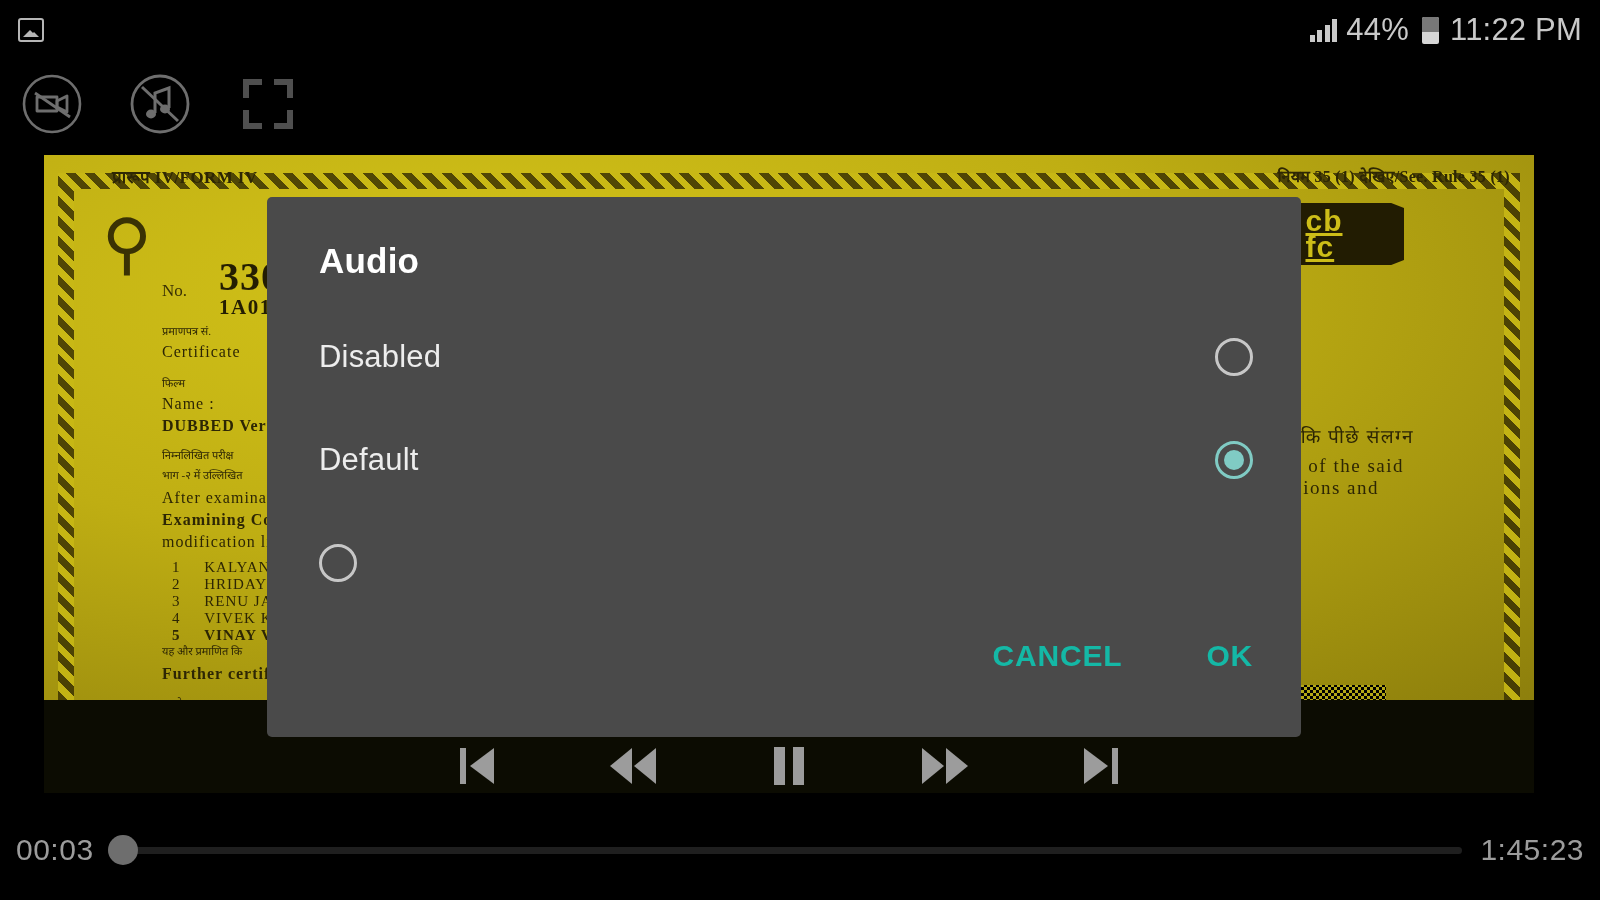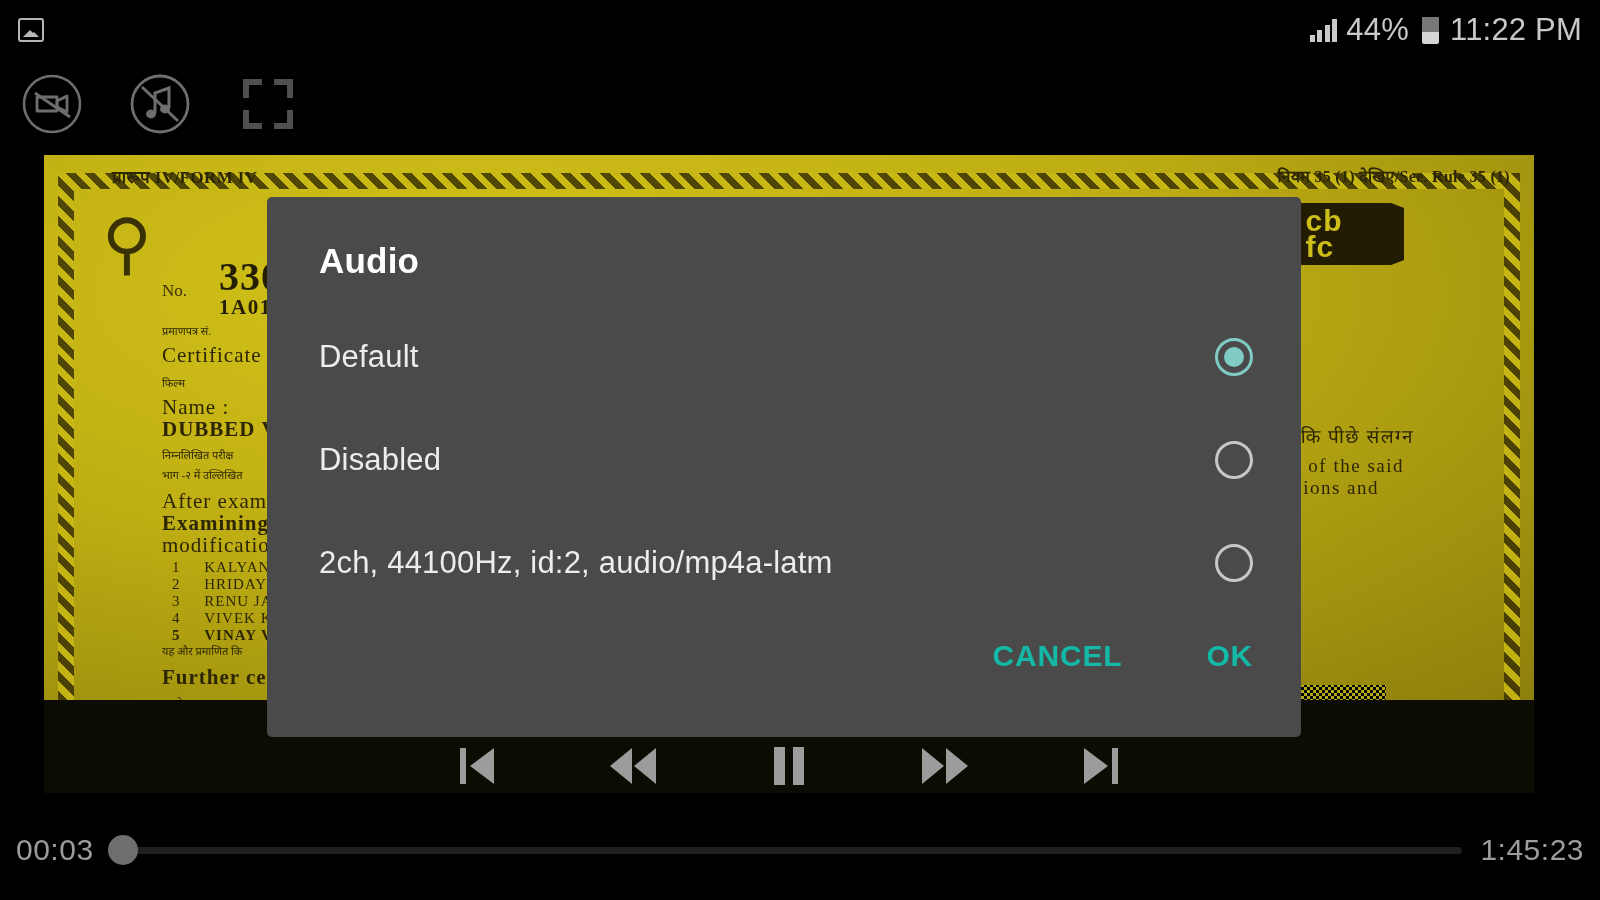--- a/index.html
+++ b/index.html
@@ -525,7 +525,7 @@
       <div class="cert-right-line" style="right:155px; top:322px;">excisions and</div>
 
       <div class="cbfc-logo">
-        <div style="text-align:left;">
+        <div style="text-align:left;text-decoration:underline;">
           <div>cb</div>
           <div>fc</div>
         </div>

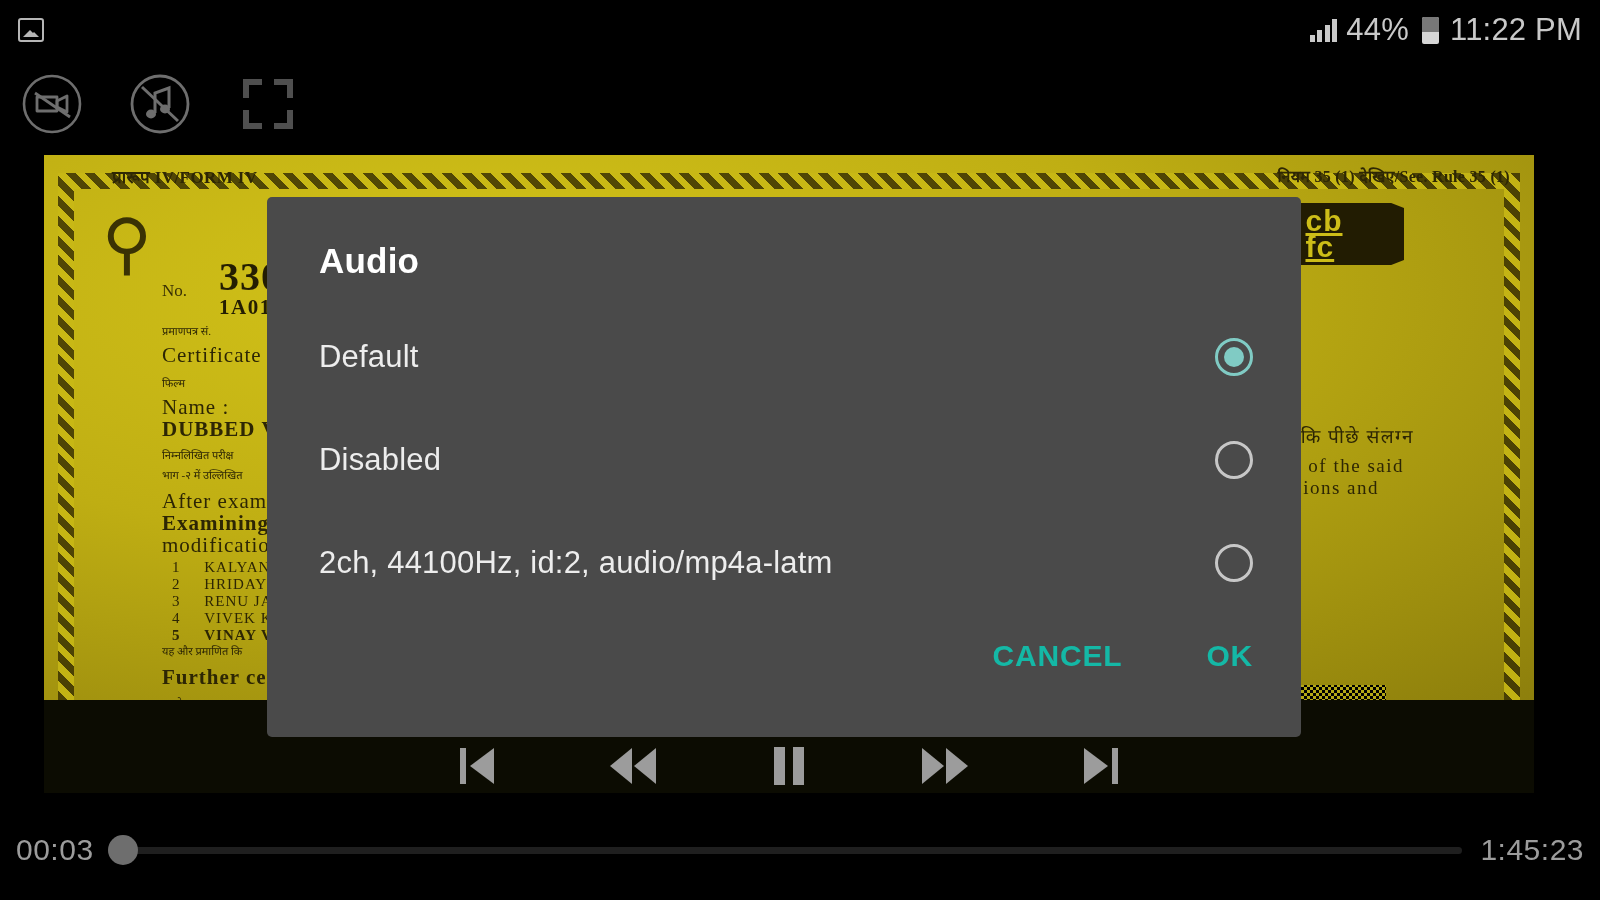--- a/index.html
+++ b/index.html
@@ -223,7 +223,7 @@
     white-space: nowrap;
   }
   .cert-hindi { font-size: 11px; }
-  .cert-eng { font-size: 21px; letter-spacing: 1px; text-align: center; }
+  .cert-eng { font-size: 16px; letter-spacing: 1px; text-align: center; }
   .cert-bold { font-weight: bold; }
   .cert-list {
     position: absolute;

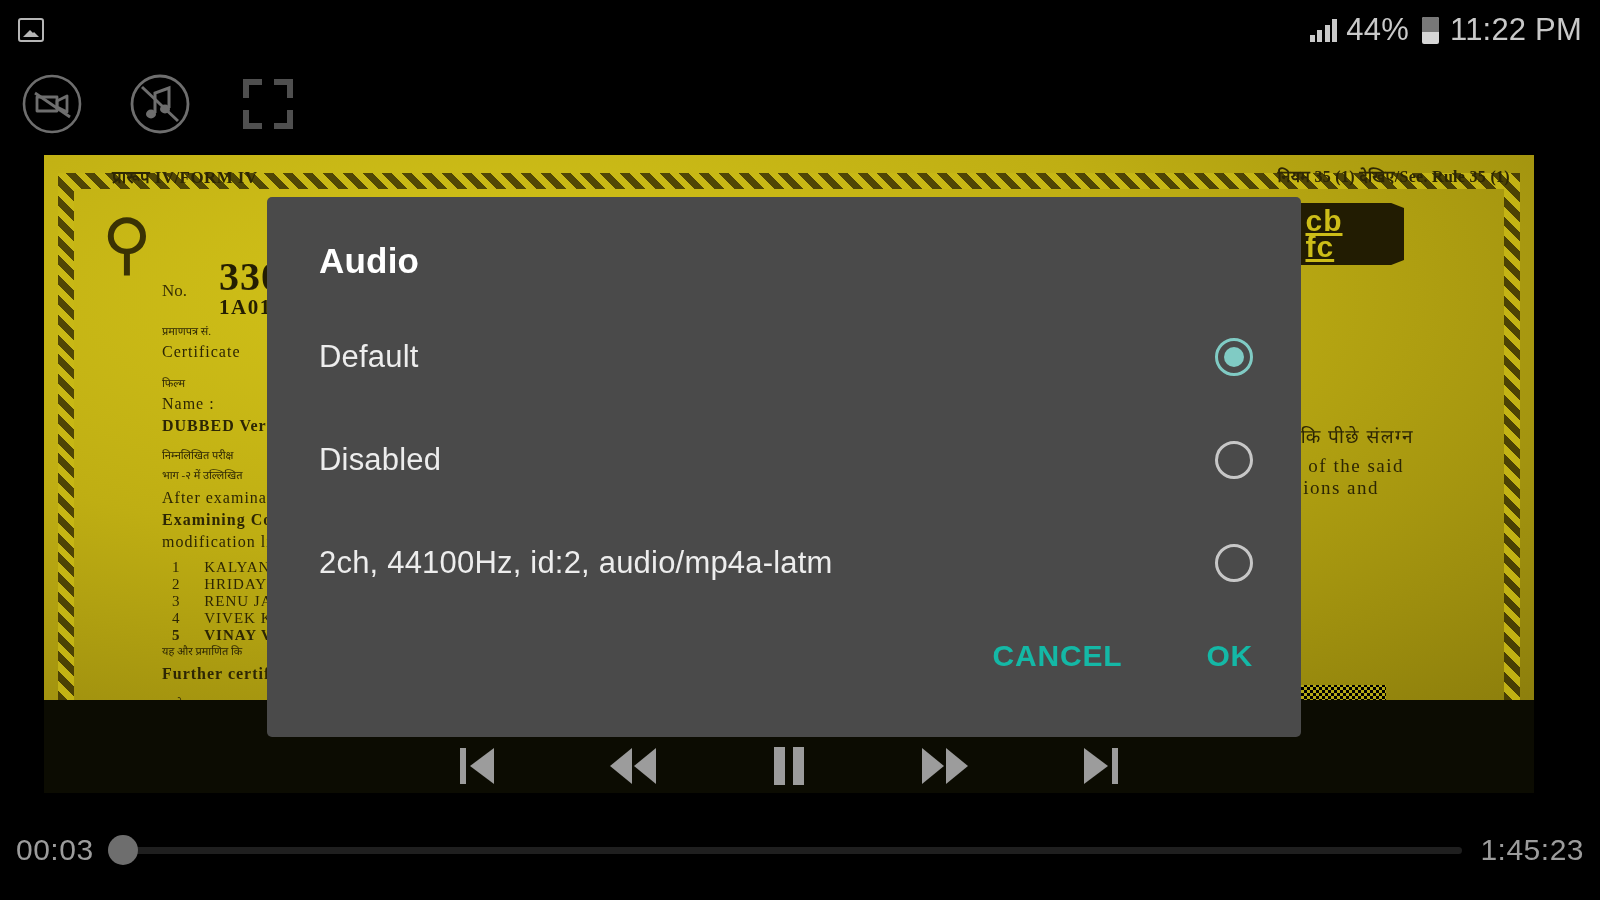--- a/index.html
+++ b/index.html
@@ -584,12 +584,12 @@
 
     <div class="options">
       <div class="option-row">
+        <span class="option-label">Disabled</span>
+        <span class="radio"></span>
+      </div>
+      <div class="option-row">
         <span class="option-label">Default</span>
         <span class="radio checked"></span>
-      </div>
-      <div class="option-row">
-        <span class="option-label">Disabled</span>
-        <span class="radio"></span>
       </div>
       <div class="option-row">
         <span class="option-label">2ch, 44100Hz, id:2, audio/mp4a-latm</span>

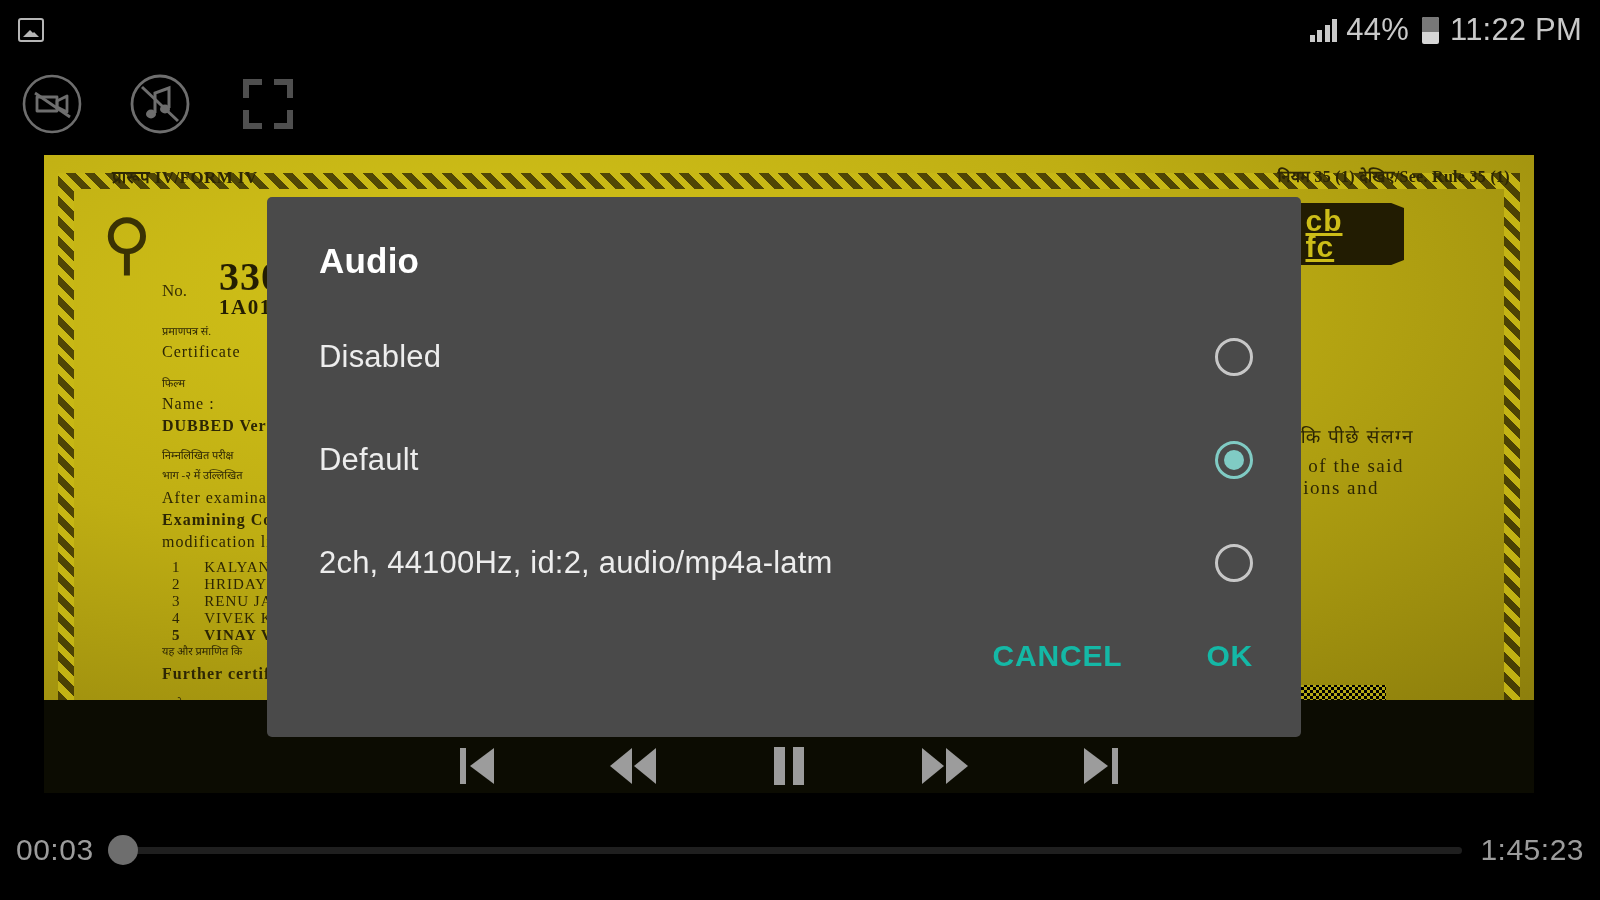--- a/index.html
+++ b/index.html
@@ -592,7 +592,6 @@
         <span class="radio checked"></span>
       </div>
       <div class="option-row">
-        <span class="option-label">2ch, 44100Hz, id:2, audio/mp4a-latm</span>
         <span class="radio"></span>
       </div>
     </div>

